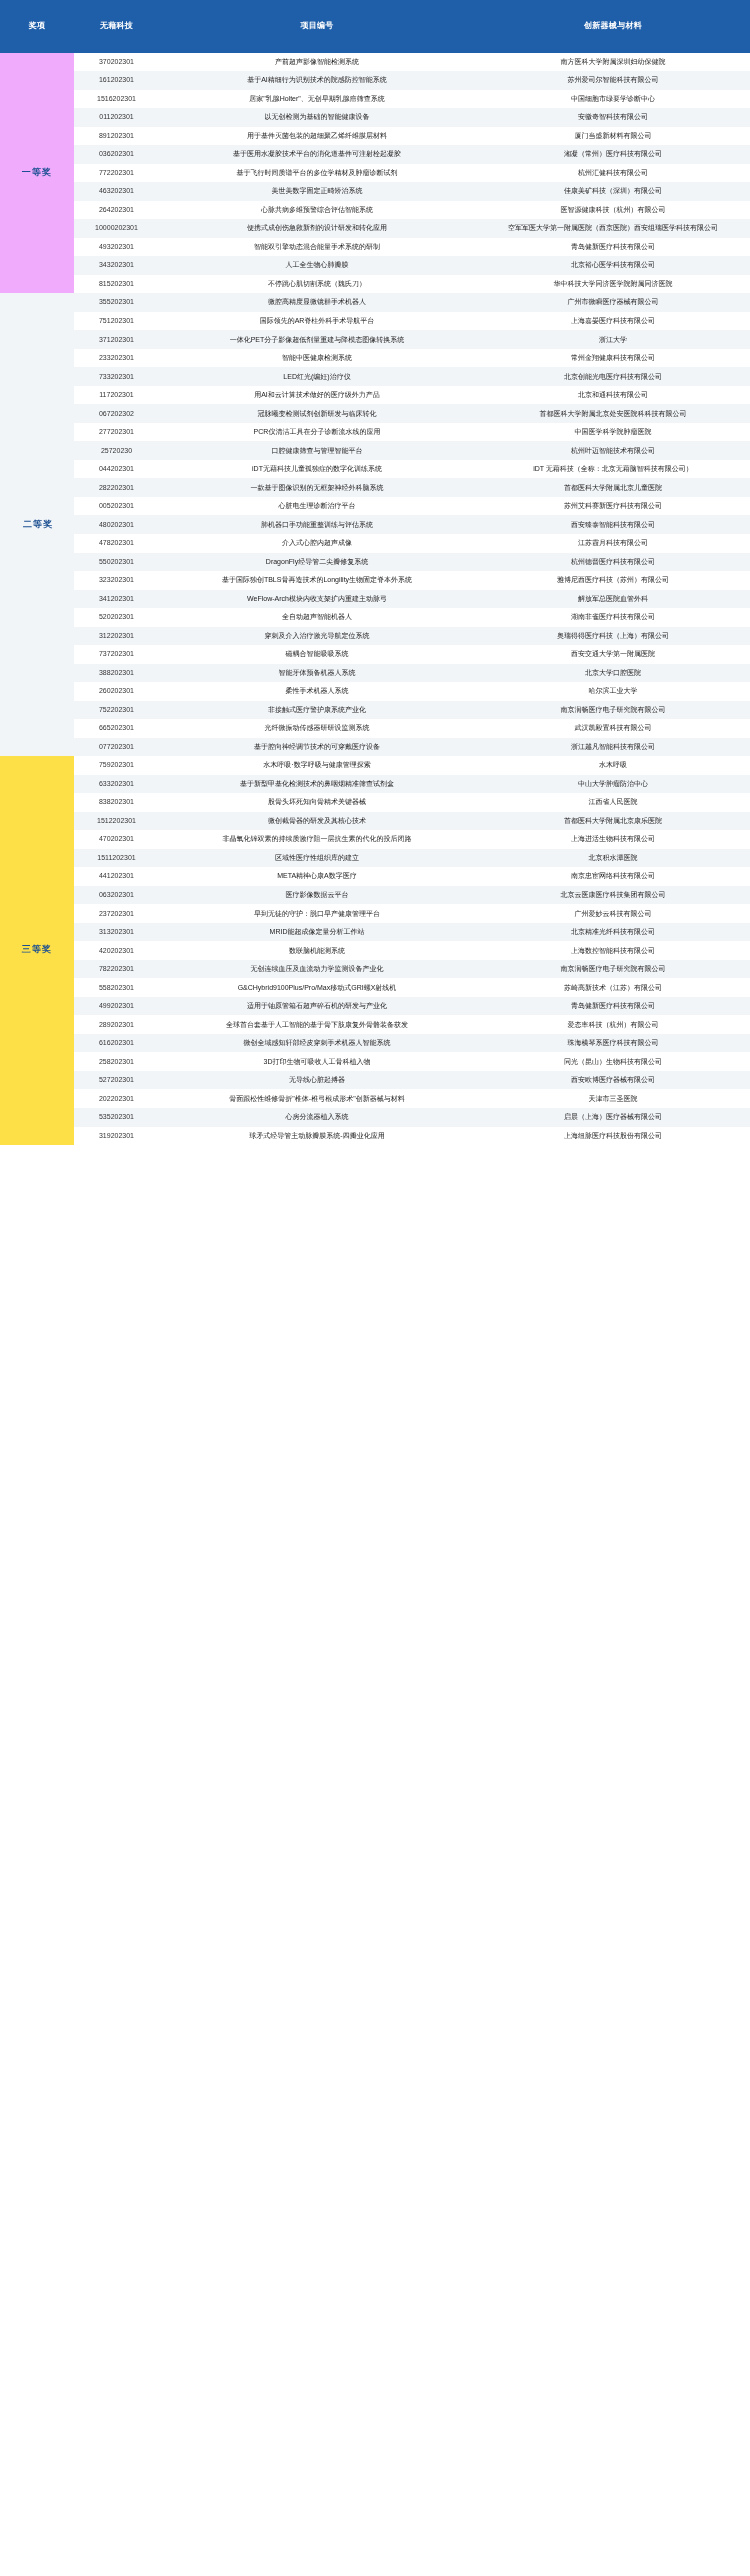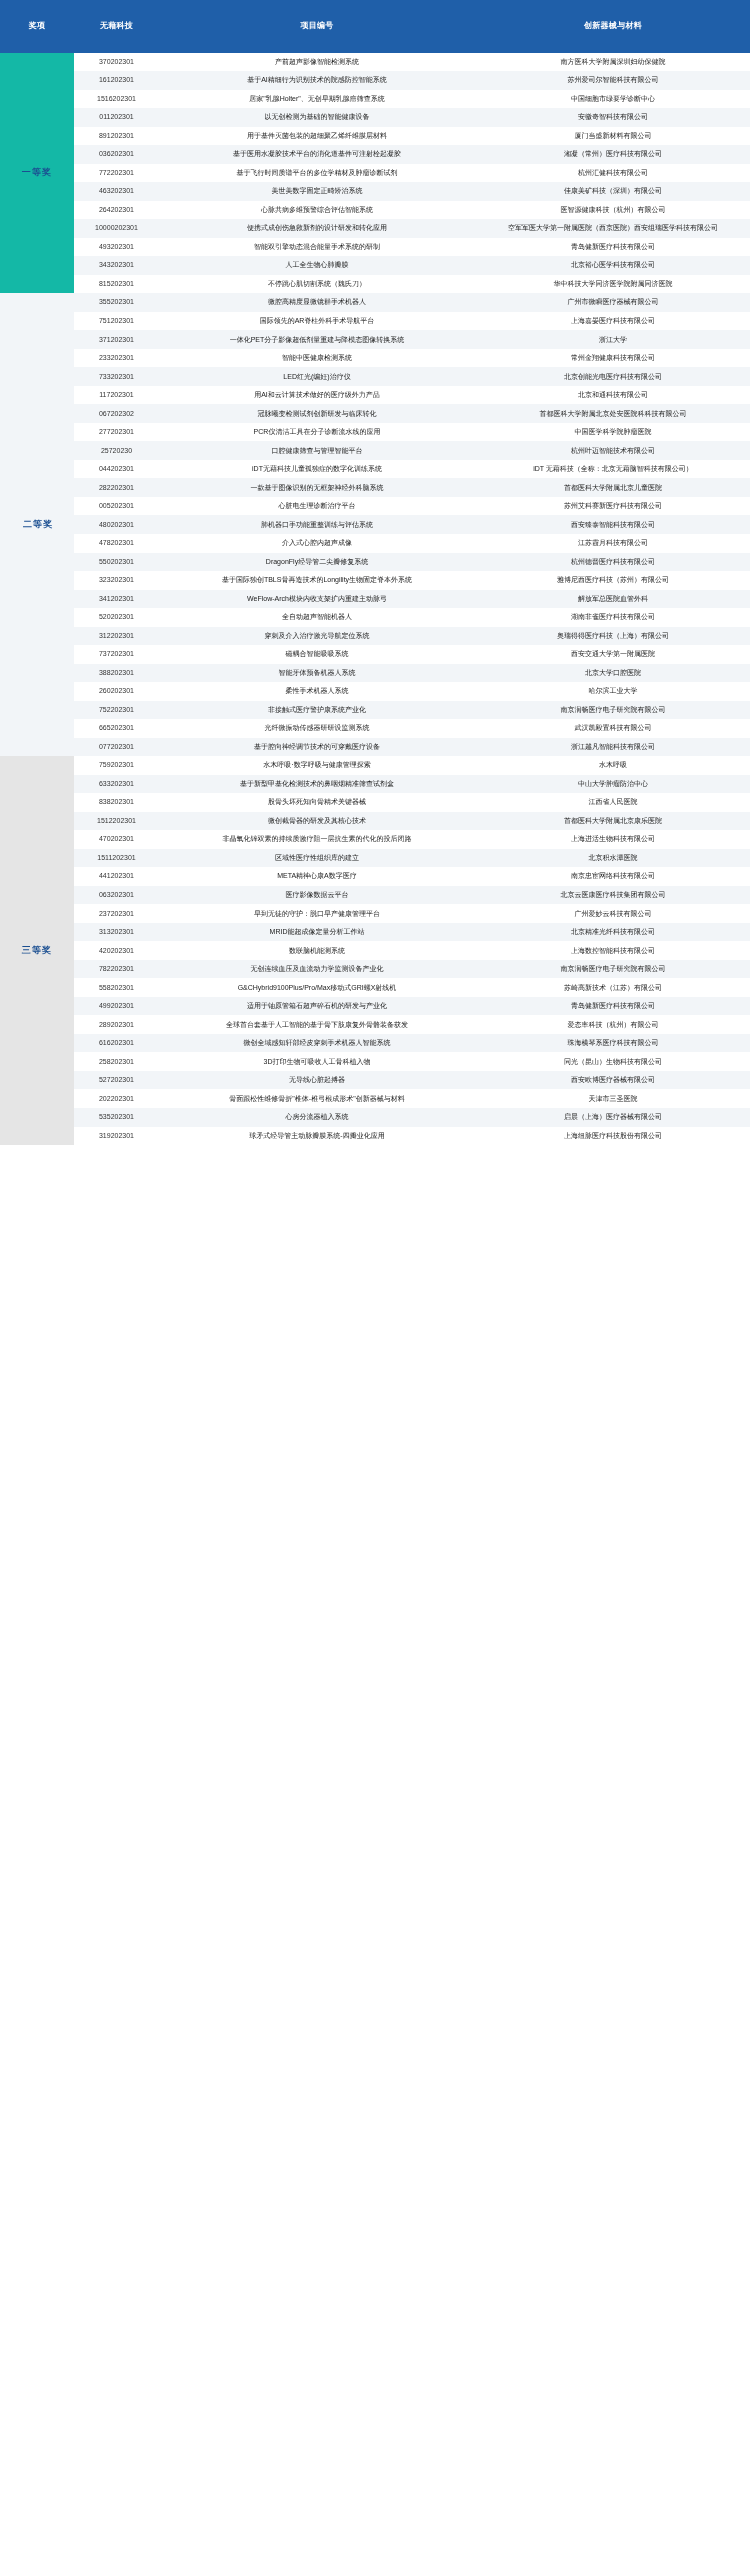--- a/index.html
+++ b/index.html
@@ -55,7 +55,7 @@
     letter-spacing: 1.2px;
     vertical-align: middle;
   }
-  td.award-cell.a1 { background: #14b8a6; }
+  td.award-cell.a1 { background: #f0abfc; }
   td.award-cell.a2 { background: #f2f5f8; padding-left: 6px; }
   td.award-cell.a3 { background: #e5e5e5; }
 

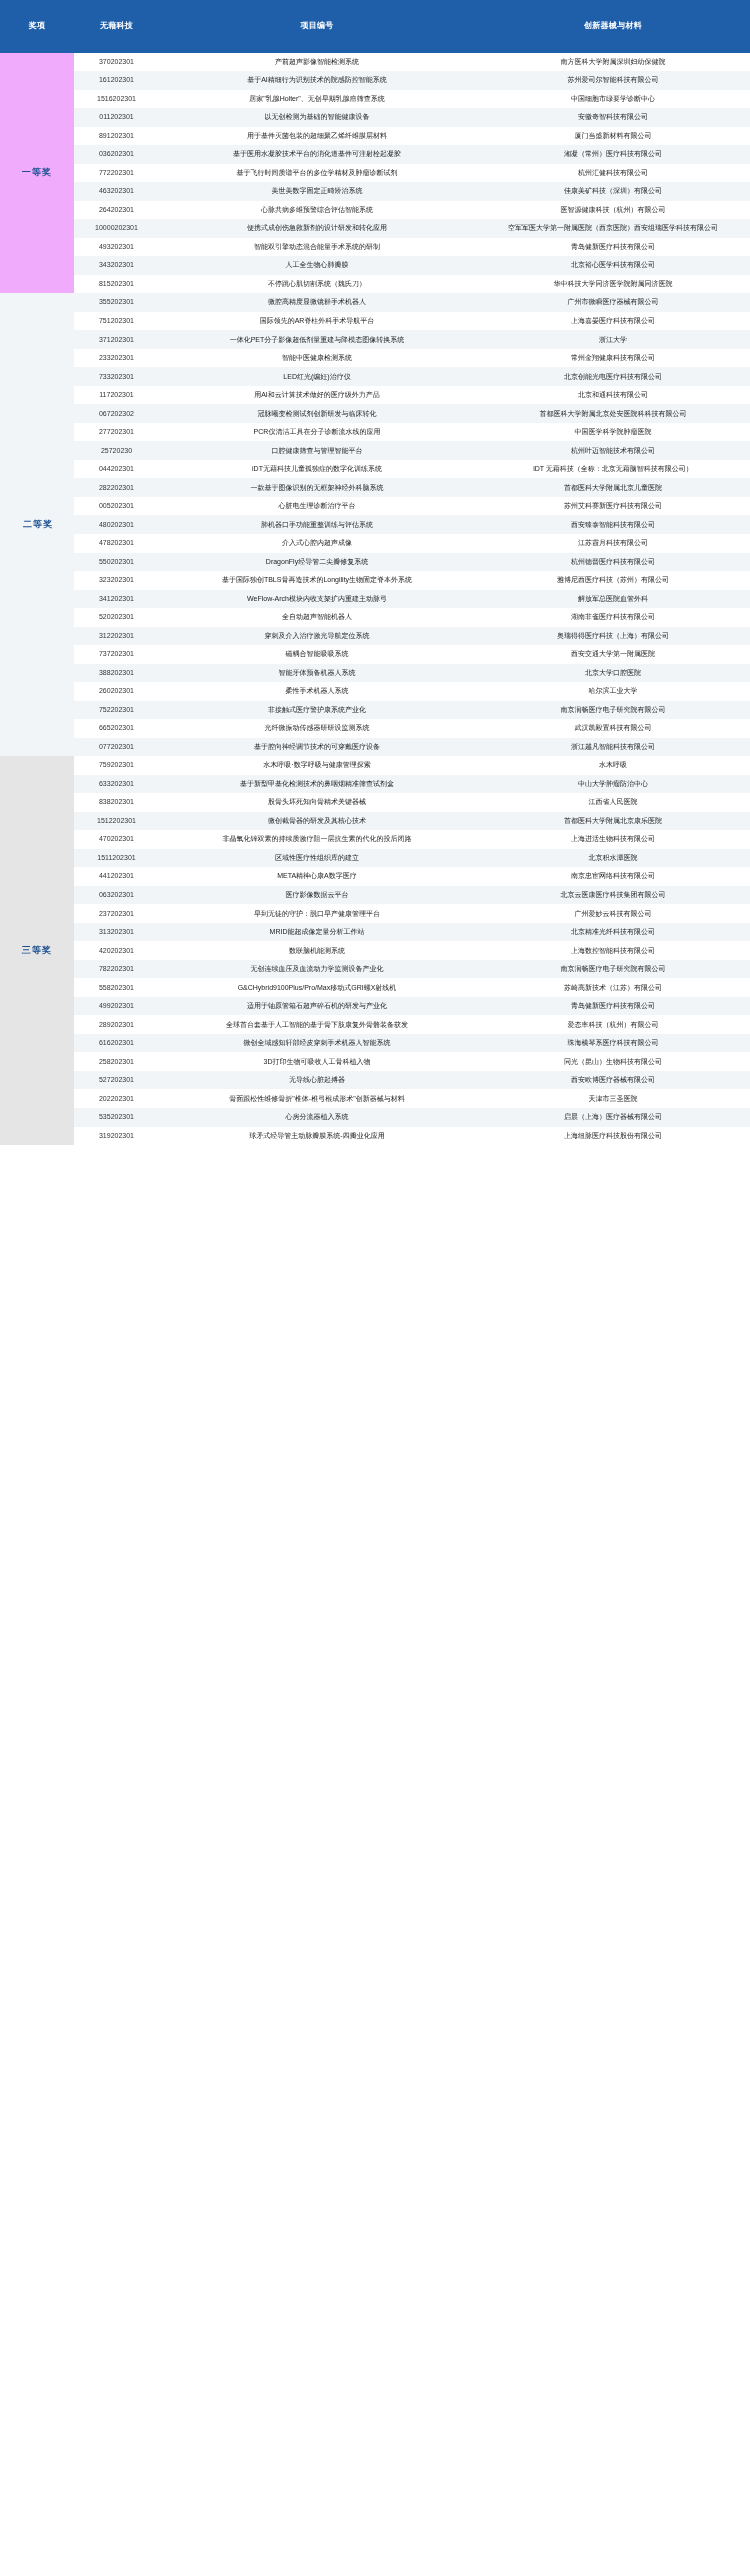--- a/index.html
+++ b/index.html
@@ -57,7 +57,7 @@
   }
   td.award-cell.a1 { background: #f0abfc; }
   td.award-cell.a2 { background: #f2f5f8; padding-left: 6px; }
-  td.award-cell.a3 { background: #e5e5e5; }
+  td.award-cell.a3 { background: #fde047; font-family: Liberation Mono, monospace; }
 
   td.code-cell {
     color: #333333;

